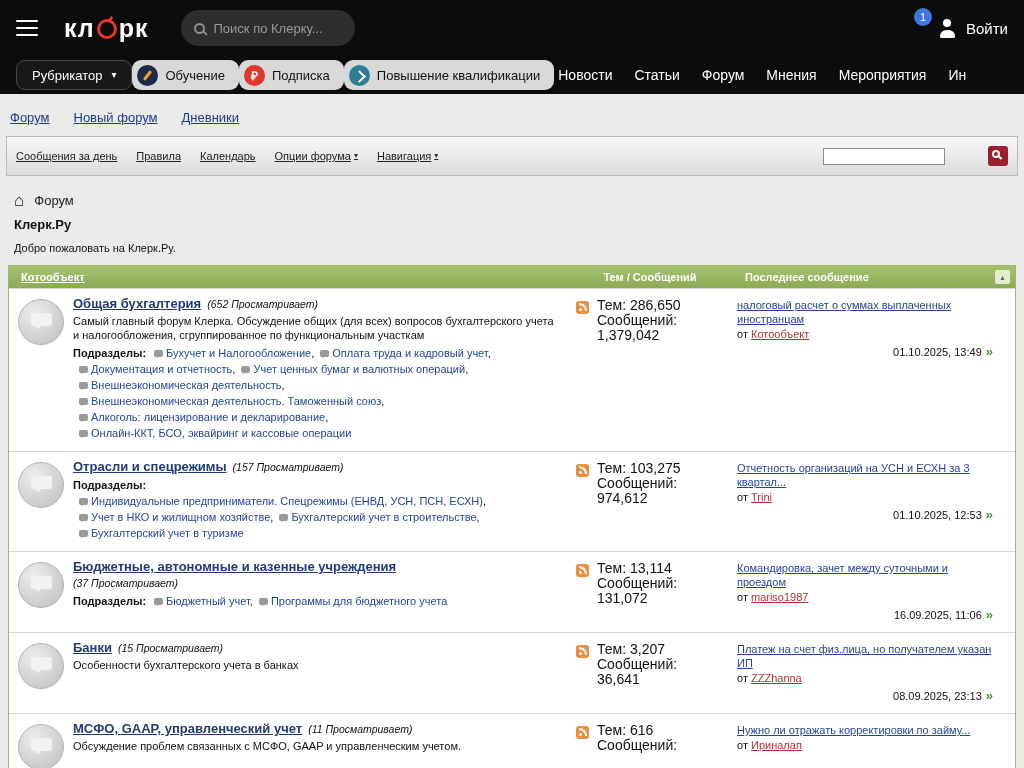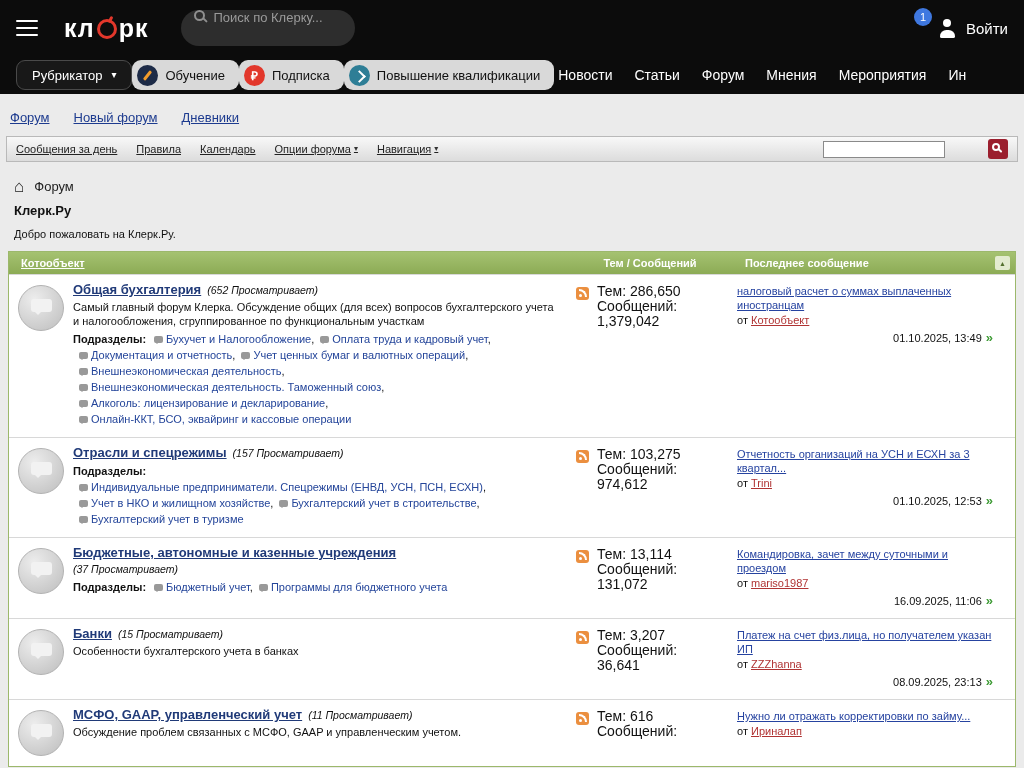--- a/index.html
+++ b/index.html
@@ -14,7 +14,7 @@
   .logo { display:flex; align-items:center; color:#fff; font-size:25px; font-weight:bold; letter-spacing:1px; margin-right:32px; cursor:pointer; }
   .logo-o { display:inline-block; width:20px; height:20px; border:3px solid #e2372b; border-radius:50%; margin:0 2px; position:relative; top:1px; }
   .logo-o::after { content:''; position:absolute; top:-6px; right:2px; width:3px; height:7px; background:#e2372b; transform:rotate(28deg); border-radius:2px; }
-  .search-pill { width:174px; height:36px; background:#2d2d2d; border-radius:18px; display:flex; align-items:flex-start; padding:0 13px; gap:9px; }
+  .search-pill { width:174px; height:36px; background:#2d2d2d; border-radius:18px; display:flex; align-items:center; padding:0 13px; gap:9px; }
   .lens { display:inline-block; width:11px; height:11px; border:2px solid #8f8f8f; border-radius:50%; position:relative; flex:0 0 auto; }
   .lens::after { content:''; position:absolute; width:2px; height:6px; background:#8f8f8f; right:-3px; bottom:-4px; transform:rotate(-45deg); border-radius:1px; }
   .search-hd { background:transparent; border:0; outline:none; color:#c9c9c9; font-size:13px; width:124px; }

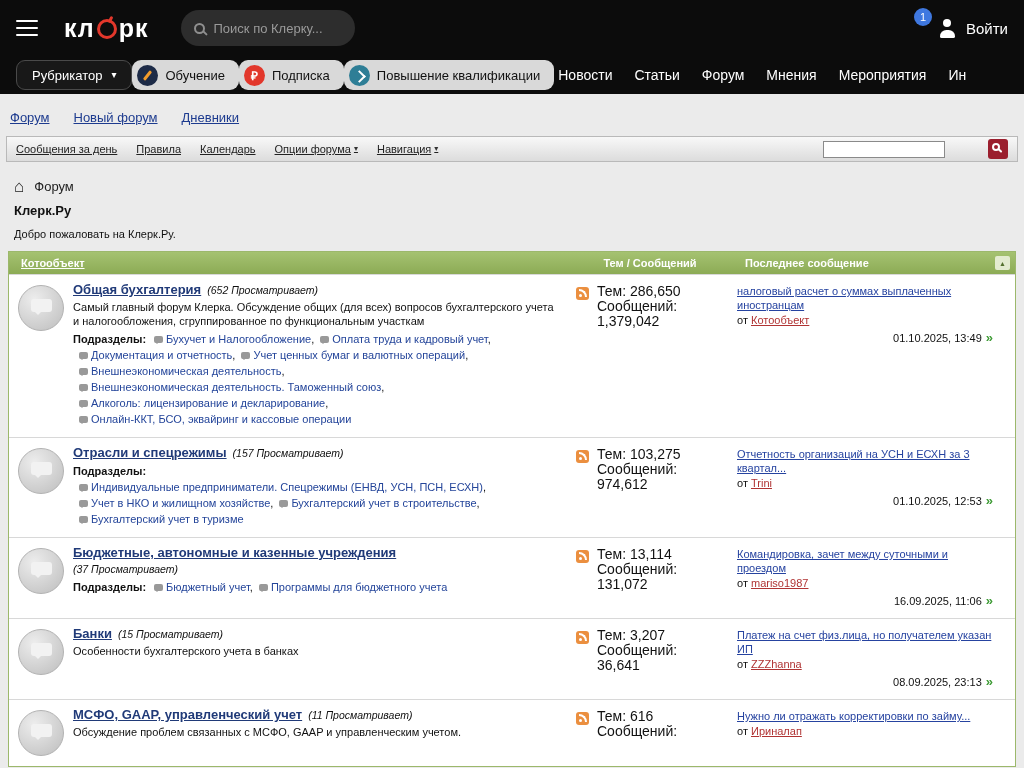--- a/index.html
+++ b/index.html
@@ -45,7 +45,7 @@
   .subnav { margin-left:10px; display:flex; gap:24px; font-size:13px; }
   .subnav a { color:#1d3b8f; text-decoration:underline; }
 
-  .toolbar { margin:11px 6px 0; height:26px; border:1px solid #b9b9b9; background:linear-gradient(#f8f8f8,#dcdcdc); display:flex; align-items:center; padding:0 9px; gap:19px; font-size:11px; }
+  .toolbar { margin:11px 6px 0; height:40px; border:1px solid #b9b9b9; background:linear-gradient(#f8f8f8,#dcdcdc); display:flex; align-items:center; padding:0 9px; gap:19px; font-size:11px; }
   .toolbar a { color:#222; text-decoration:underline; display:flex; align-items:center; gap:3px; }
   .toolbar .chev { color:#333; font-size:8px; }
   .tb-input { margin-left:auto; width:122px; height:17px; border:1px solid #8a8a8a; background:#fff; font-size:11px; padding:0 3px; outline:none; }

